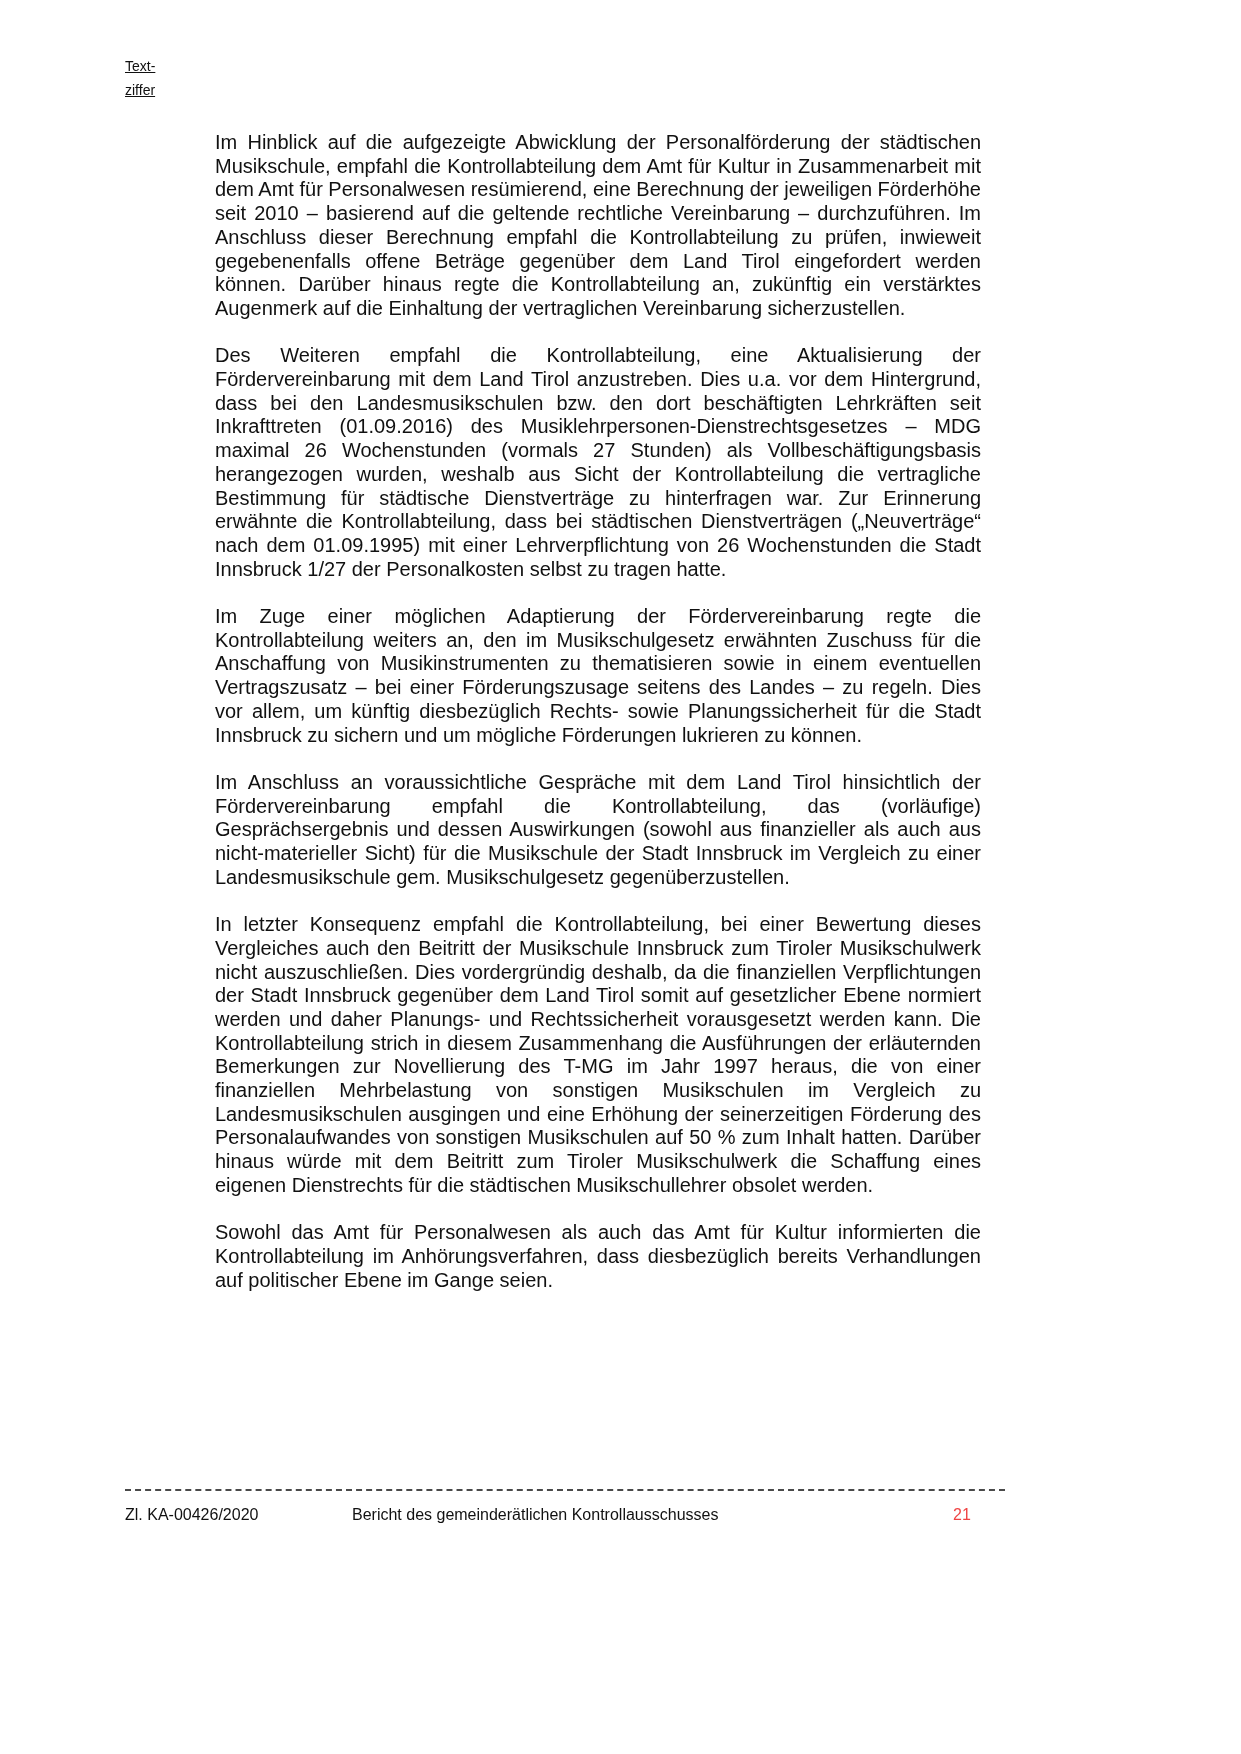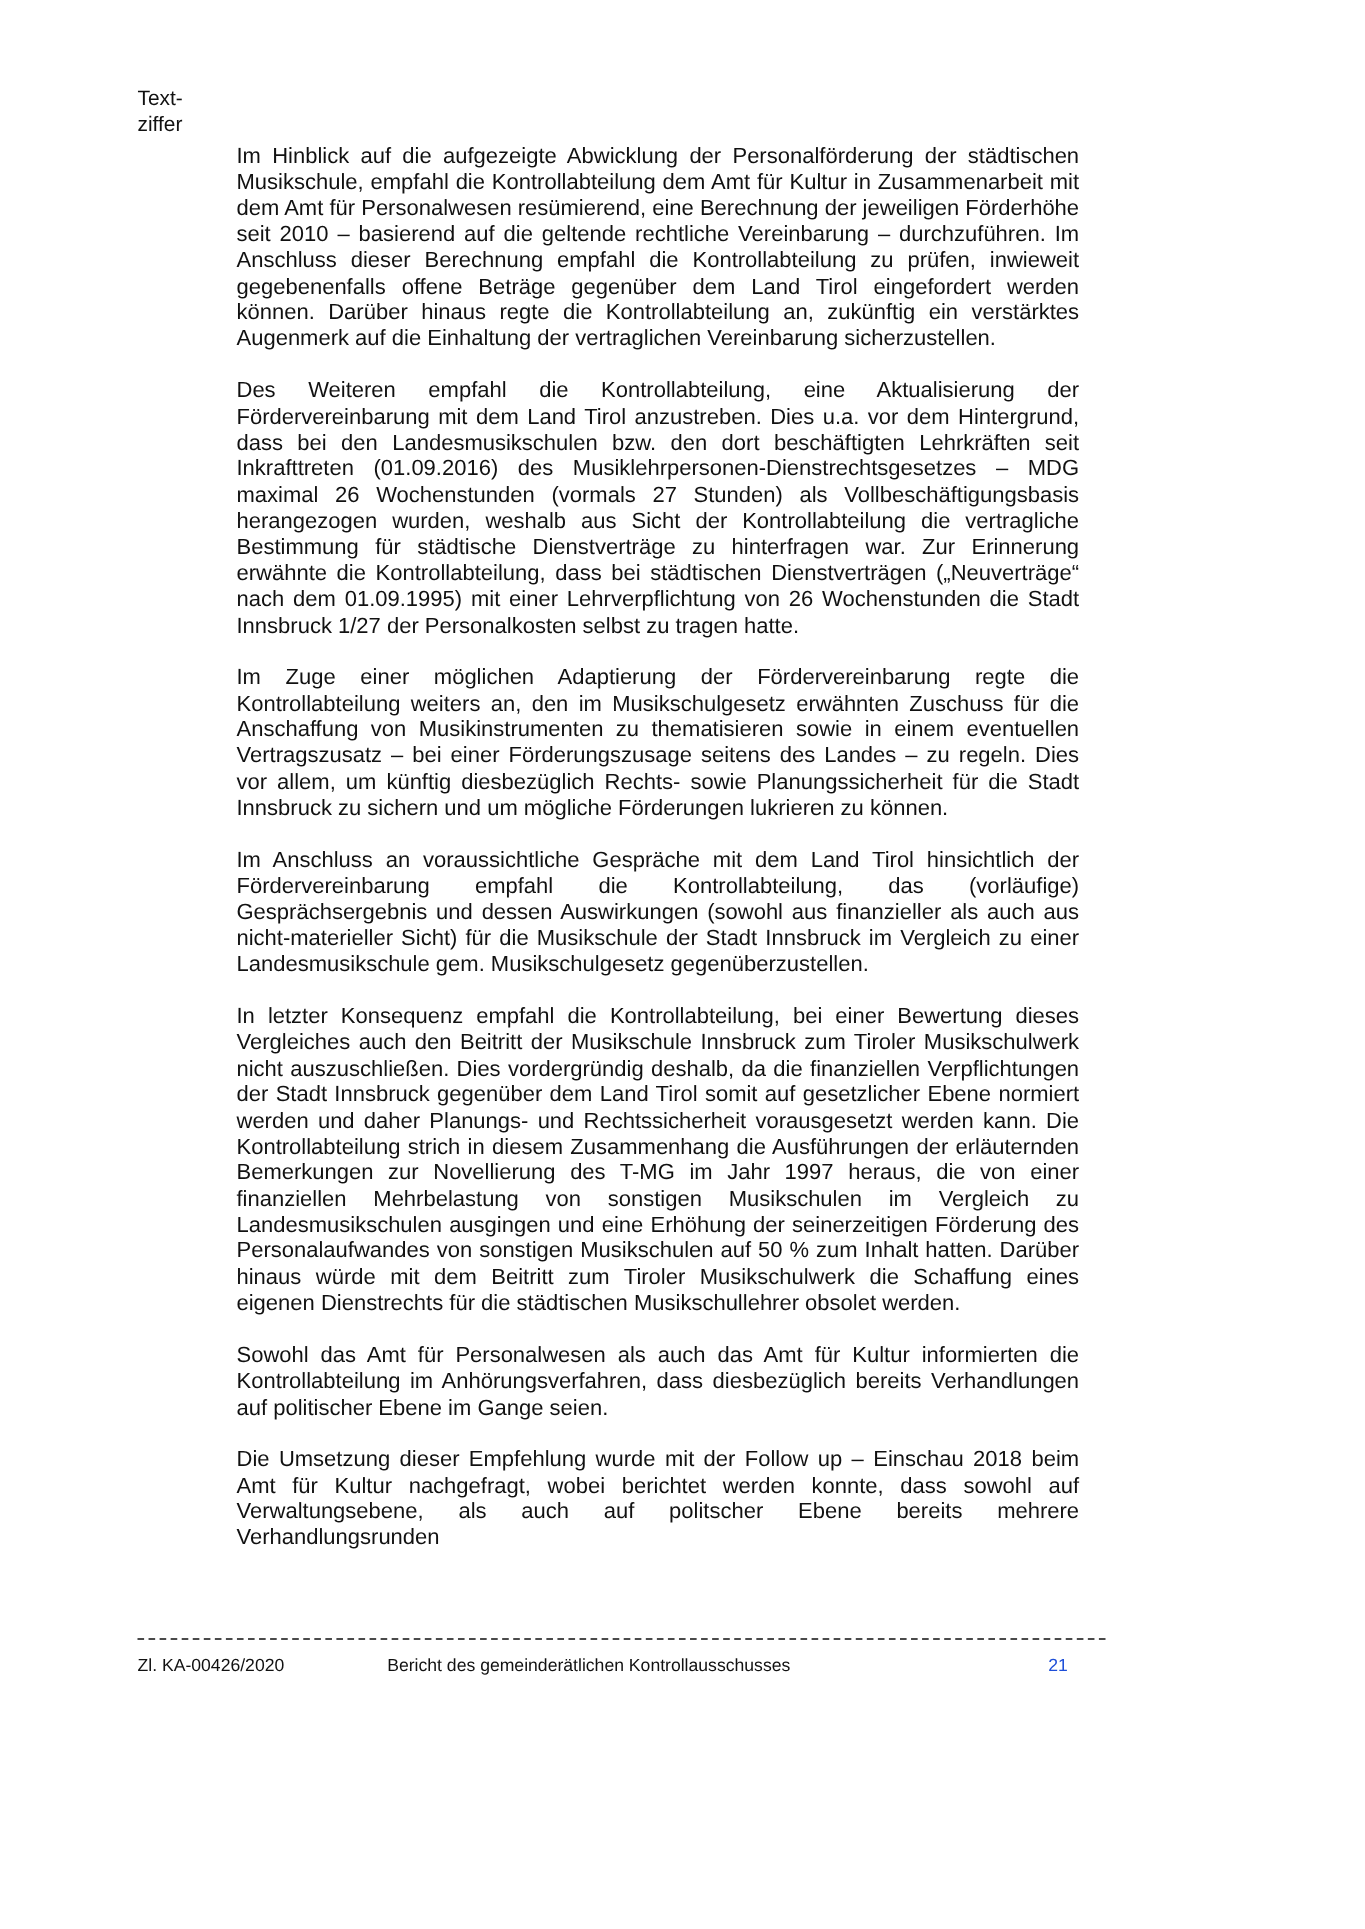--- a/index.html
+++ b/index.html
@@ -15,10 +15,11 @@
   .margin-label {
     position: absolute;
     left: 125px;
-    top: 78px;
-    font-size: 19px;
+    top: 54px;
+    font-size: 14px;
     line-height: 24px;
     white-space: pre-line;
+    text-decoration: underline;
   }
   .content {
     position: absolute;

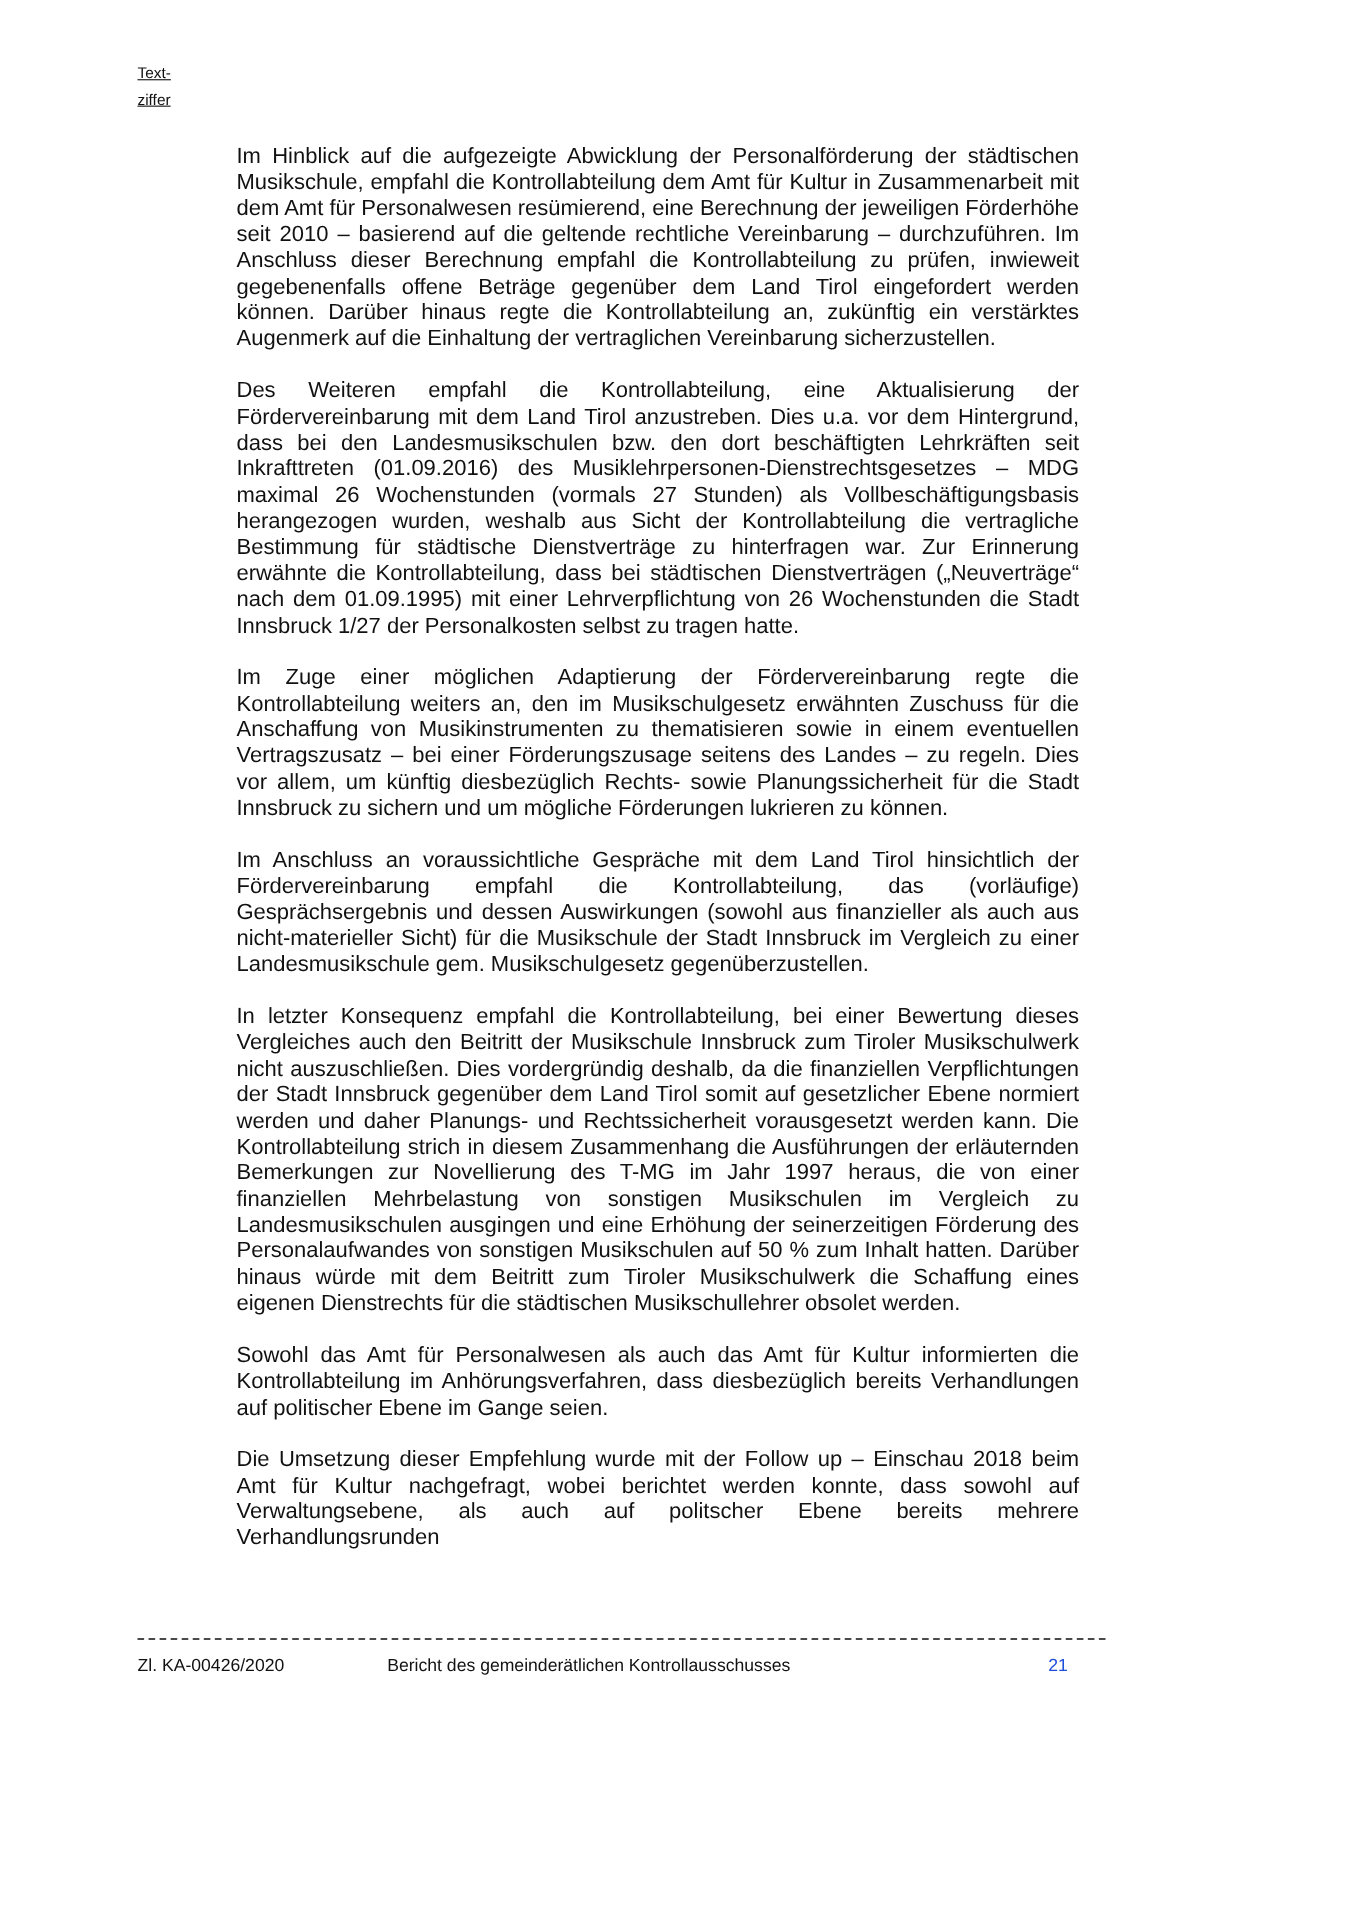--- a/index.html
+++ b/index.html
@@ -66,7 +66,6 @@
   <p>Im Anschluss an voraussichtliche Gespräche mit dem Land Tirol hinsichtlich der Fördervereinbarung empfahl die Kontrollabteilung, das (vorläufige) Gesprächsergebnis und dessen Auswirkungen (sowohl aus finanzieller als auch aus nicht-materieller Sicht) für die Musikschule der Stadt Innsbruck im Vergleich zu einer Landesmusikschule gem. Musikschulgesetz gegenüberzustellen.</p>
   <p>In letzter Konsequenz empfahl die Kontrollabteilung, bei einer Bewertung dieses Vergleiches auch den Beitritt der Musikschule Innsbruck zum Tiroler Musikschulwerk nicht auszuschließen. Dies vordergründig deshalb, da die finanziellen Verpflichtungen der Stadt Innsbruck gegenüber dem Land Tirol somit auf gesetzlicher Ebene normiert werden und daher Planungs- und Rechtssicherheit vorausgesetzt werden kann. Die Kontrollabteilung strich in diesem Zusammenhang die Ausführungen der erläuternden Bemerkungen zur Novellierung des T-MG im Jahr 1997 heraus, die von einer finanziellen Mehrbelastung von sonstigen Musikschulen im Vergleich zu Landesmusikschulen ausgingen und eine Erhöhung der seinerzeitigen Förderung des Personalaufwandes von sonstigen Musikschulen auf 50 % zum Inhalt hatten. Darüber hinaus würde mit dem Beitritt zum Tiroler Musikschulwerk die Schaffung eines eigenen Dienstrechts für die städtischen Musikschullehrer obsolet werden.</p>
   <p>Sowohl das Amt für Personalwesen als auch das Amt für Kultur informierten die Kontrollabteilung im Anhörungsverfahren, dass diesbezüglich bereits Verhandlungen auf politischer Ebene im Gange seien.</p>
-  <p>Die Umsetzung dieser Empfehlung wurde mit der Follow up – Einschau 2018 beim Amt für Kultur nachgefragt, wobei berichtet werden konnte, dass sowohl auf Verwaltungsebene, als auch auf politscher Ebene bereits mehrere Verhandlungsrunden</p>
 </div>
 
 <div class="footer-line"></div>

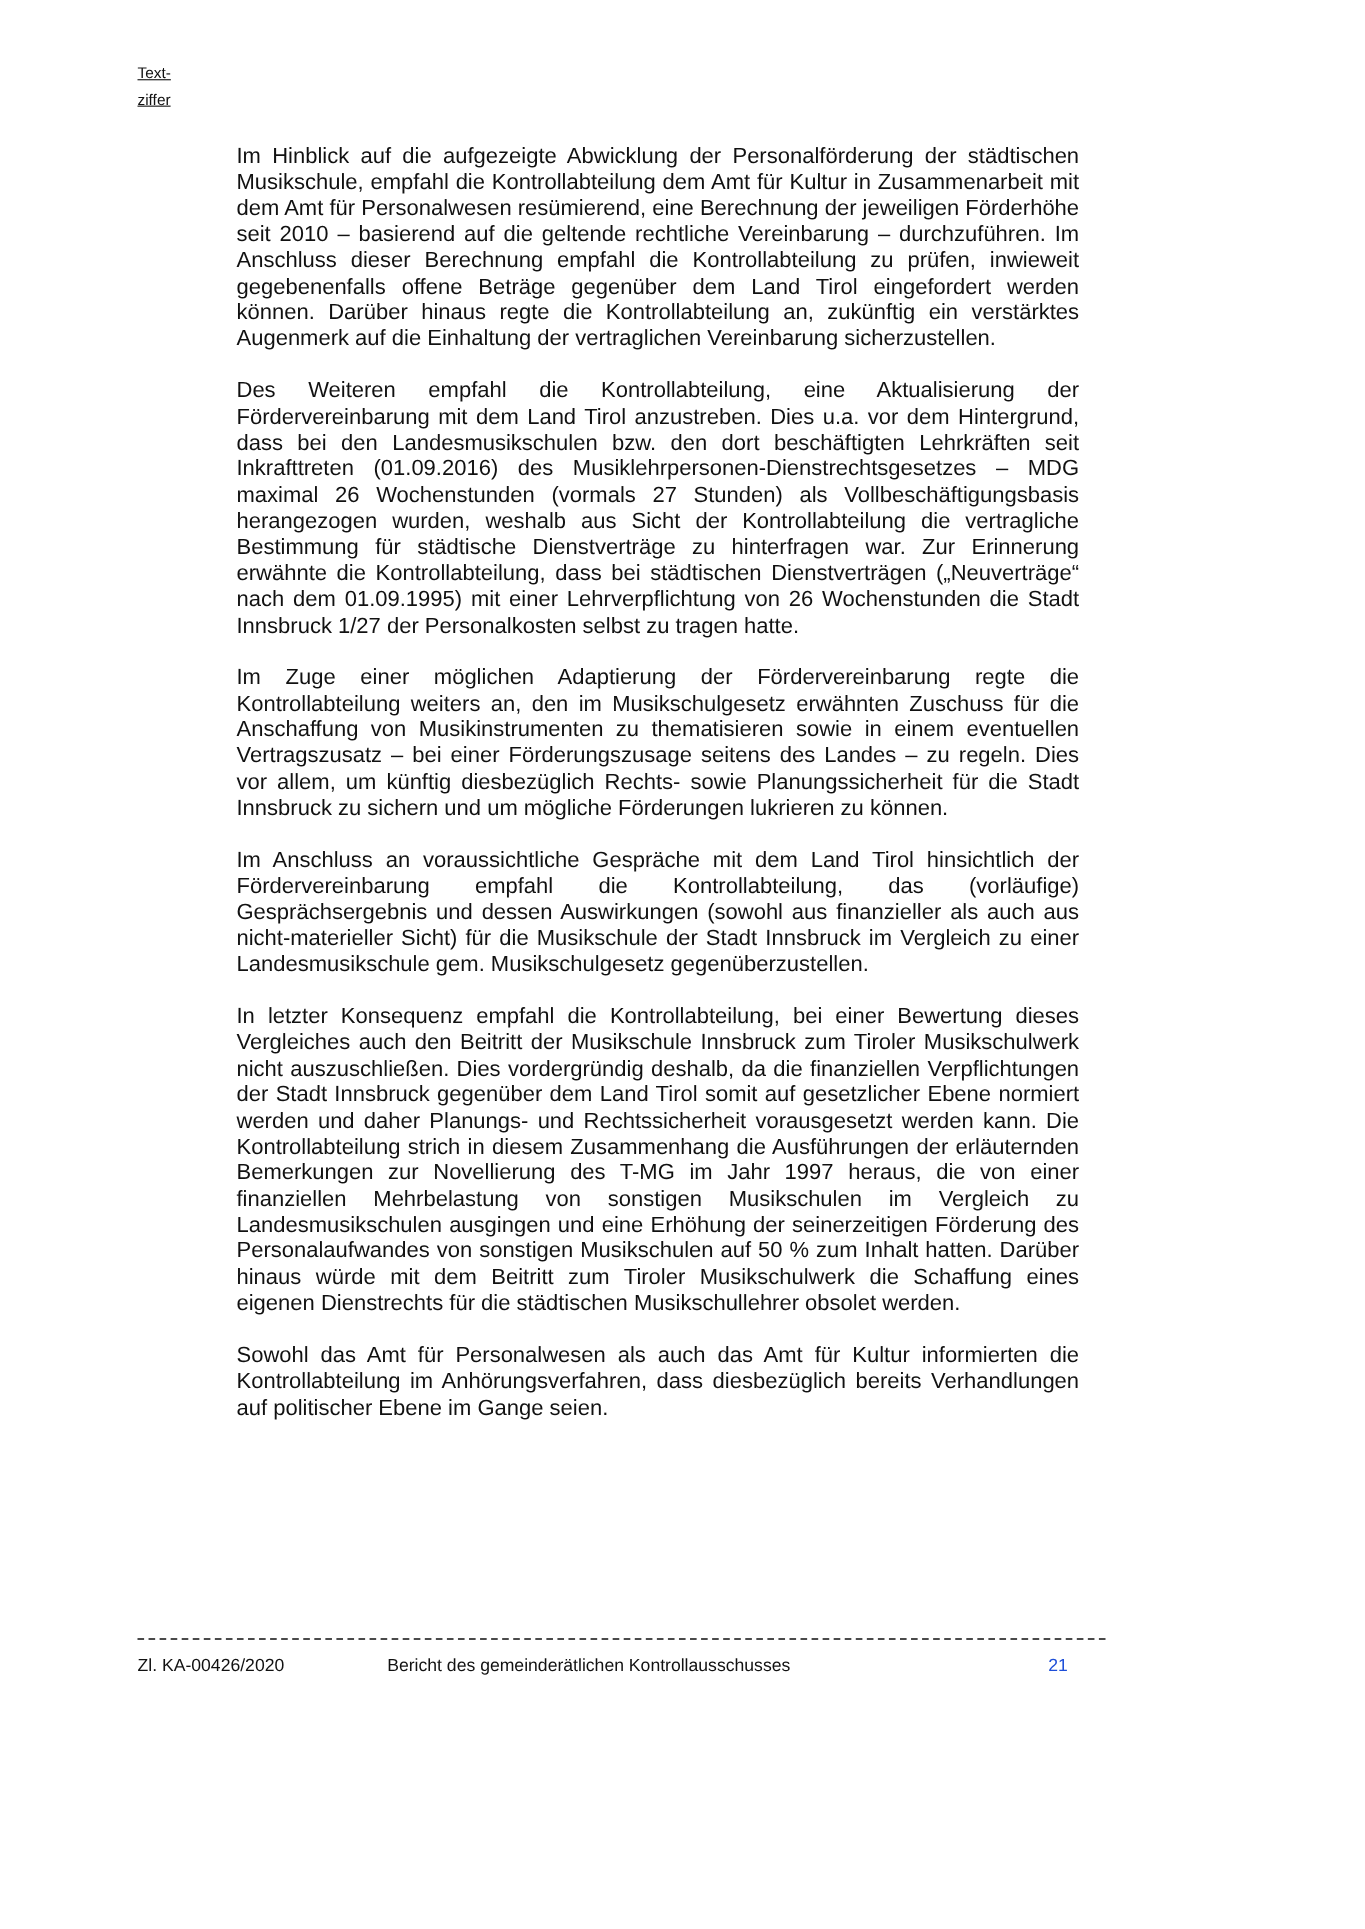--- a/index.html
+++ b/index.html
@@ -51,7 +51,7 @@
   }
   .footer .ref   { position: absolute; left: 0; top: 0; }
   .footer .title { position: absolute; left: 227px; top: 0; }
-  .footer .page  { position: absolute; left: 828px; top: 0; color: #1d4ed8; }
+  .footer .page  { position: absolute; left: 828px; top: 0; color: #ef4444; }
 </style>
 </head>
 <body>

